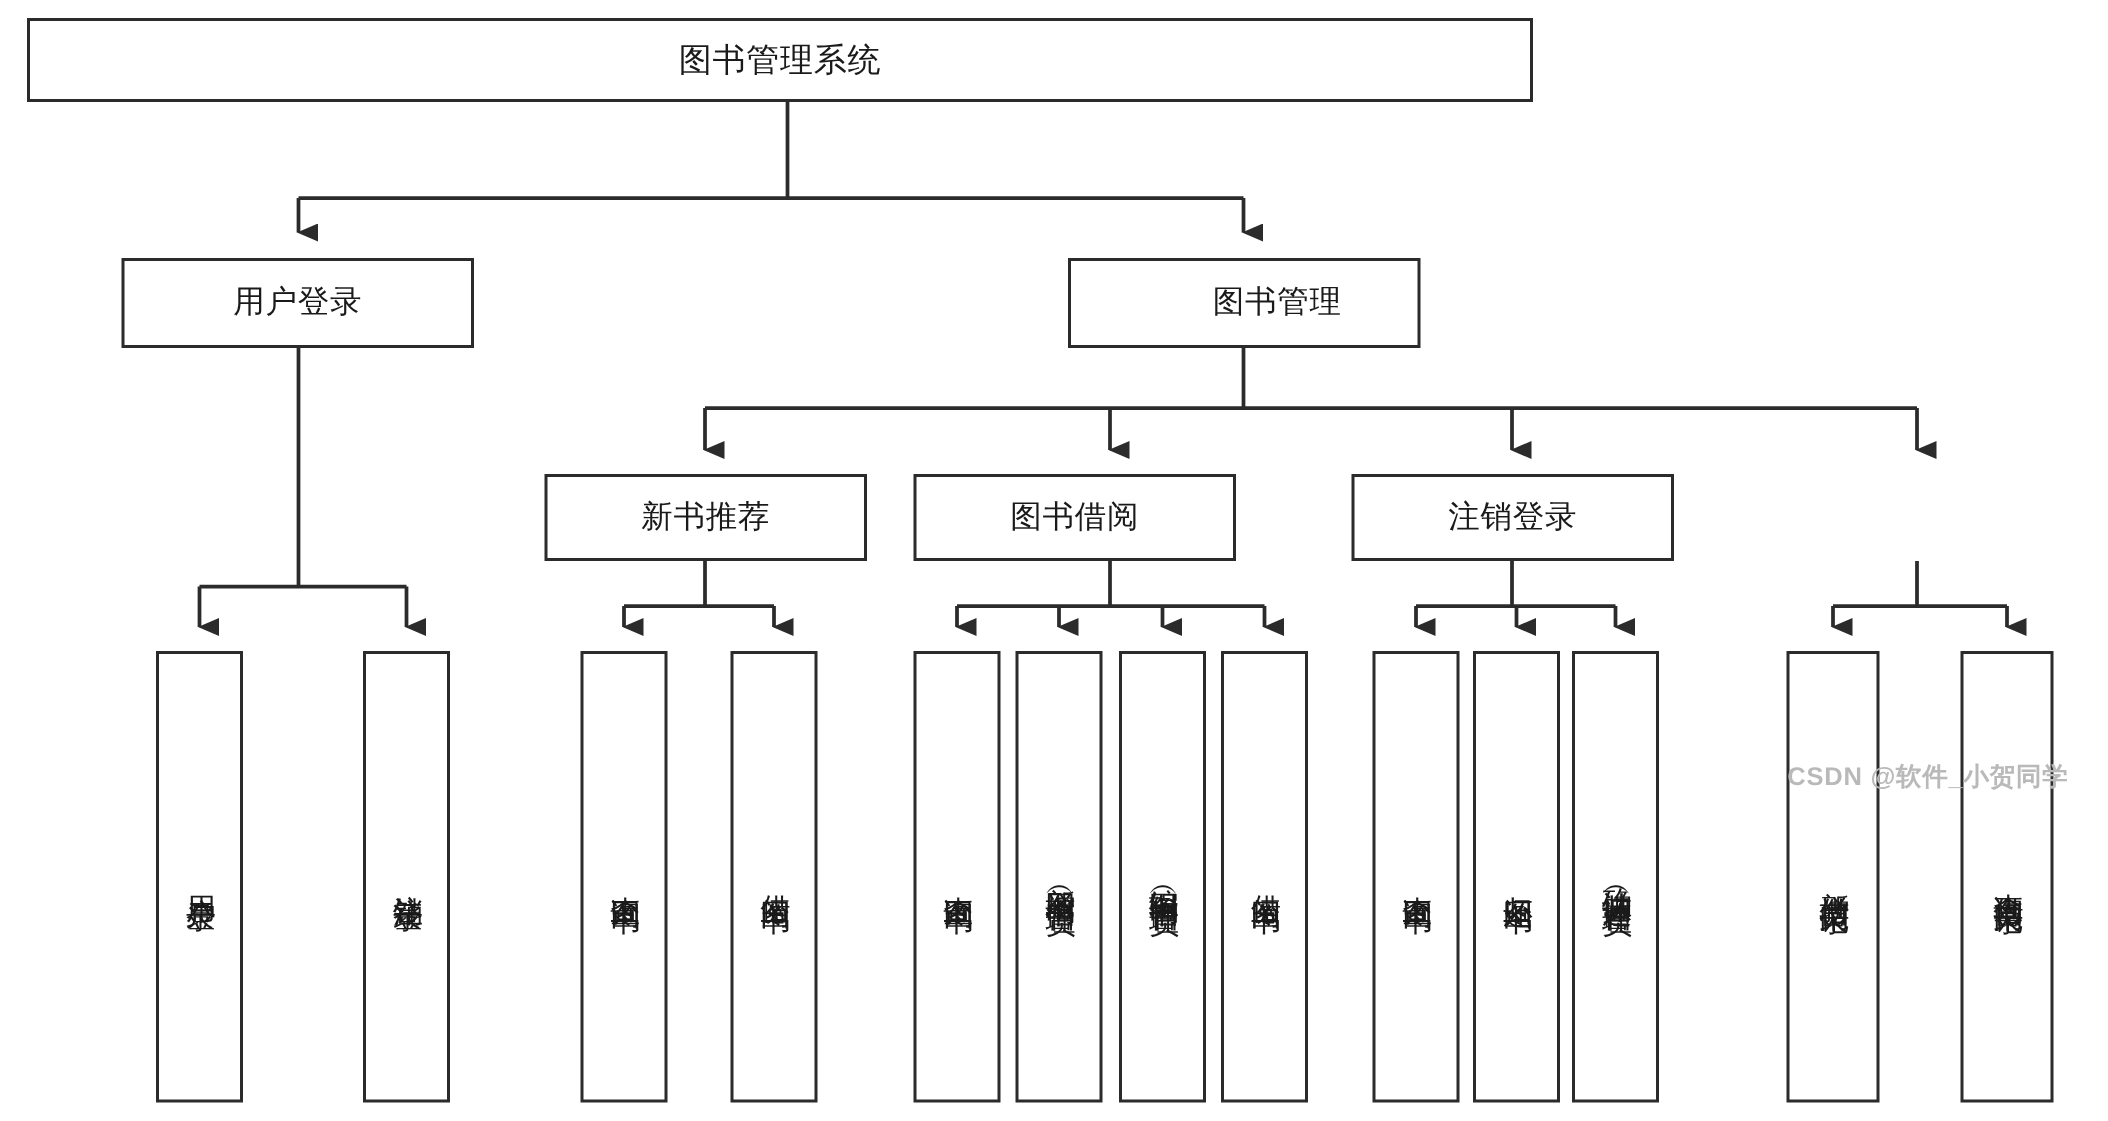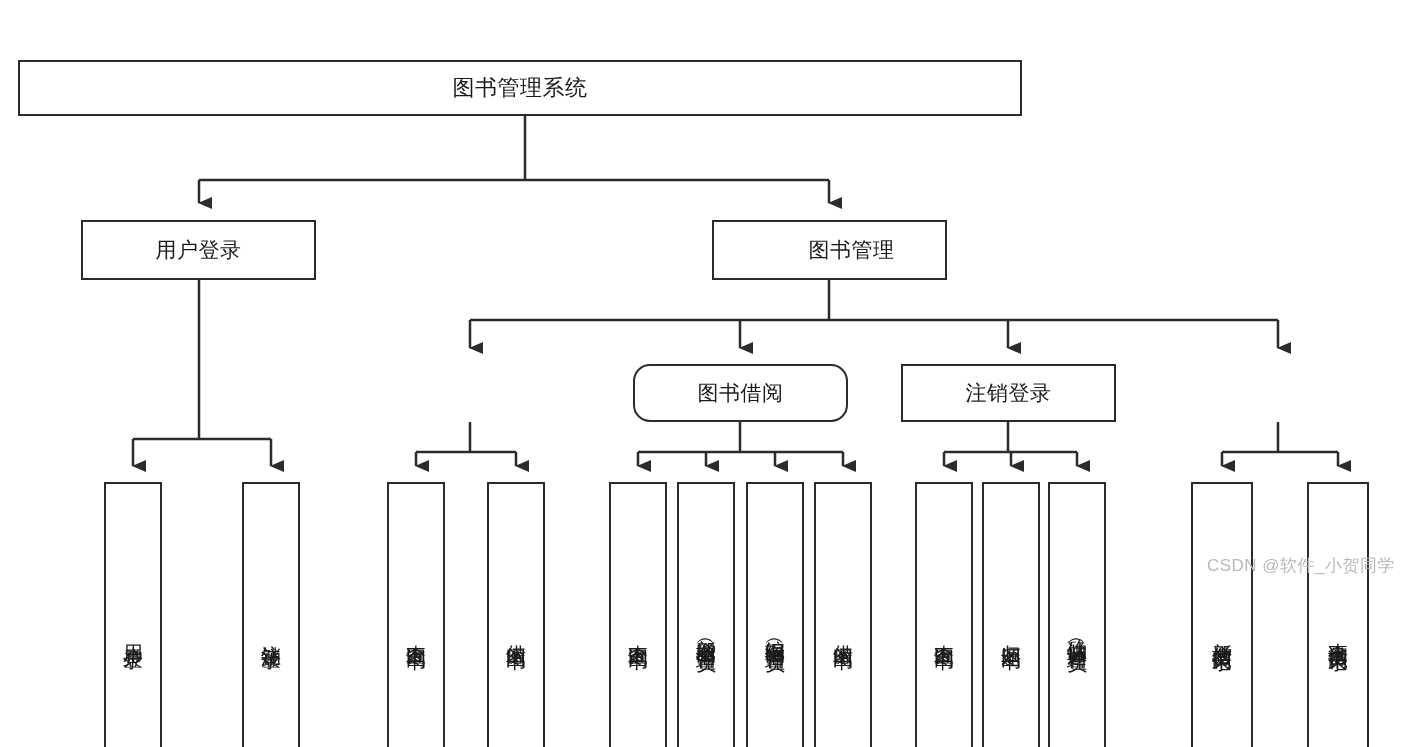--- a/index.html
+++ b/index.html
@@ -18,7 +18,6 @@
     position: relative;
     width: 1405px;
     height: 535px;
-    margin-top: 48px;
   }
   #edges {
     position: absolute;

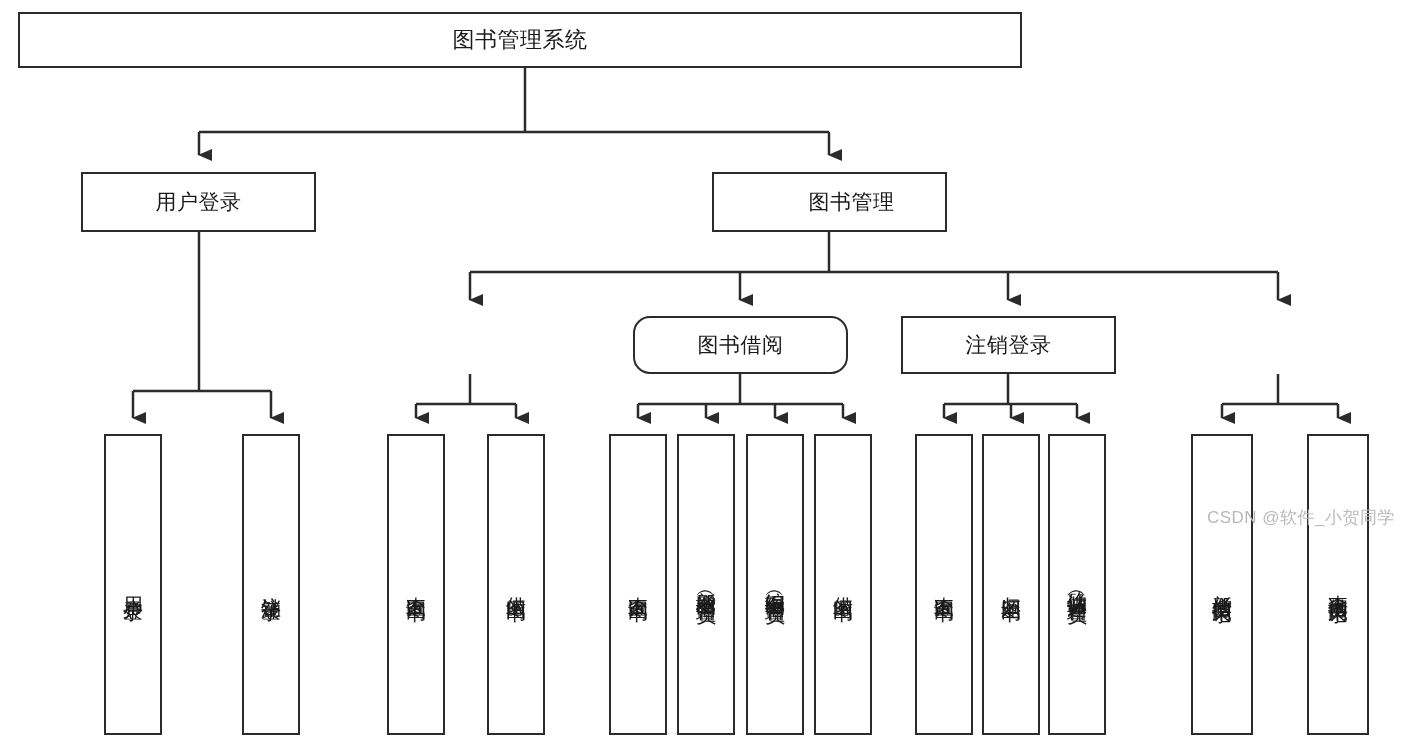--- a/index.html
+++ b/index.html
@@ -133,6 +133,7 @@
 
   <div class="node horiz" style="left:712px; top:172px; width:235px; height:60px;padding-left:44px;">图书管理</div>
 
+  <div class="node horiz" style="left:363px; top:316px; width:215px; height:58px;">新书推荐</div>
 
   <div class="node horiz" style="left:633px; top:316px; width:215px; height:58px;border-radius:17px;">图书借阅</div>
 

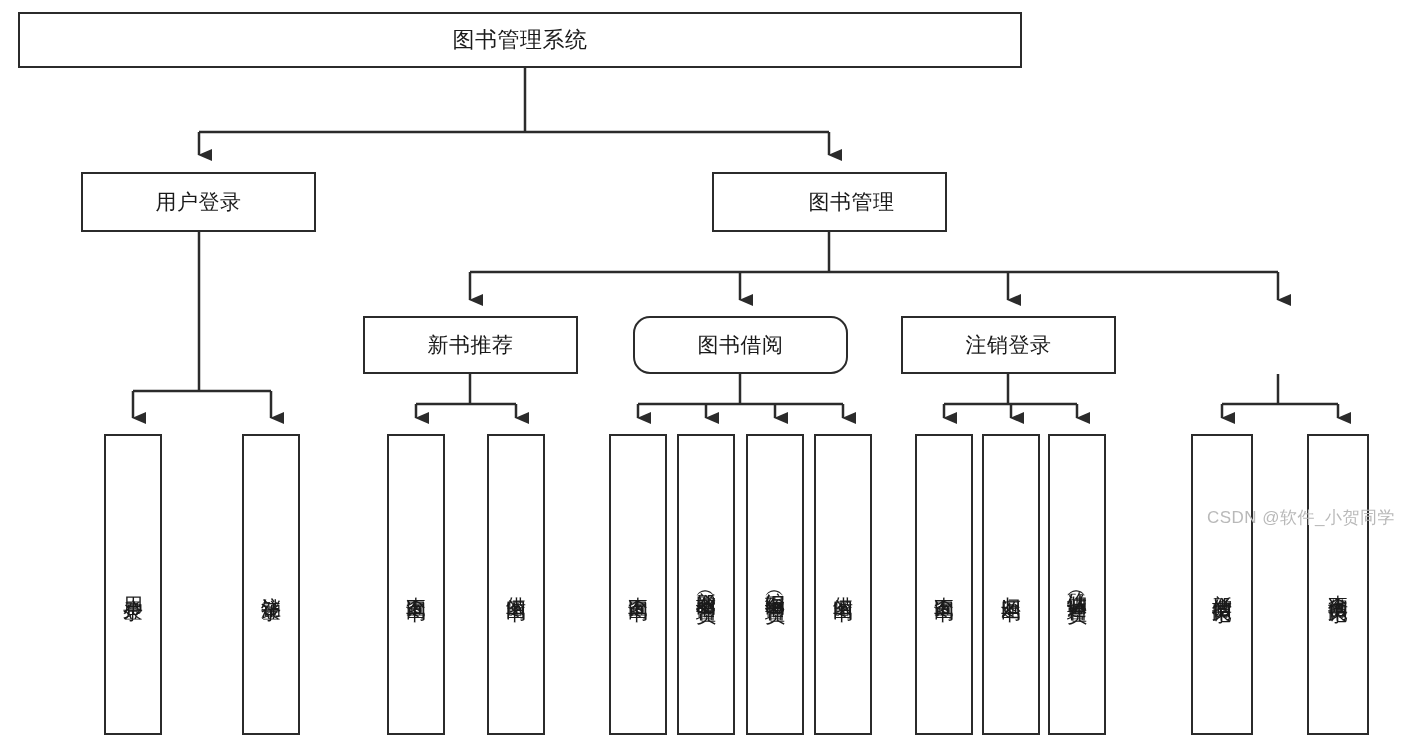--- a/index.html
+++ b/index.html
@@ -135,7 +135,7 @@
 
   <div class="node horiz" style="left:363px; top:316px; width:215px; height:58px;">新书推荐</div>
 
-  <div class="node horiz" style="left:633px; top:316px; width:215px; height:58px;border-radius:17px;">图书借阅</div>
+  <div class="node horiz" style="left:609px; top:316px; width:215px; height:58px;">图书借阅</div>
 
   <div class="node horiz" style="left:901px; top:316px; width:215px; height:58px;">注销登录</div>
 

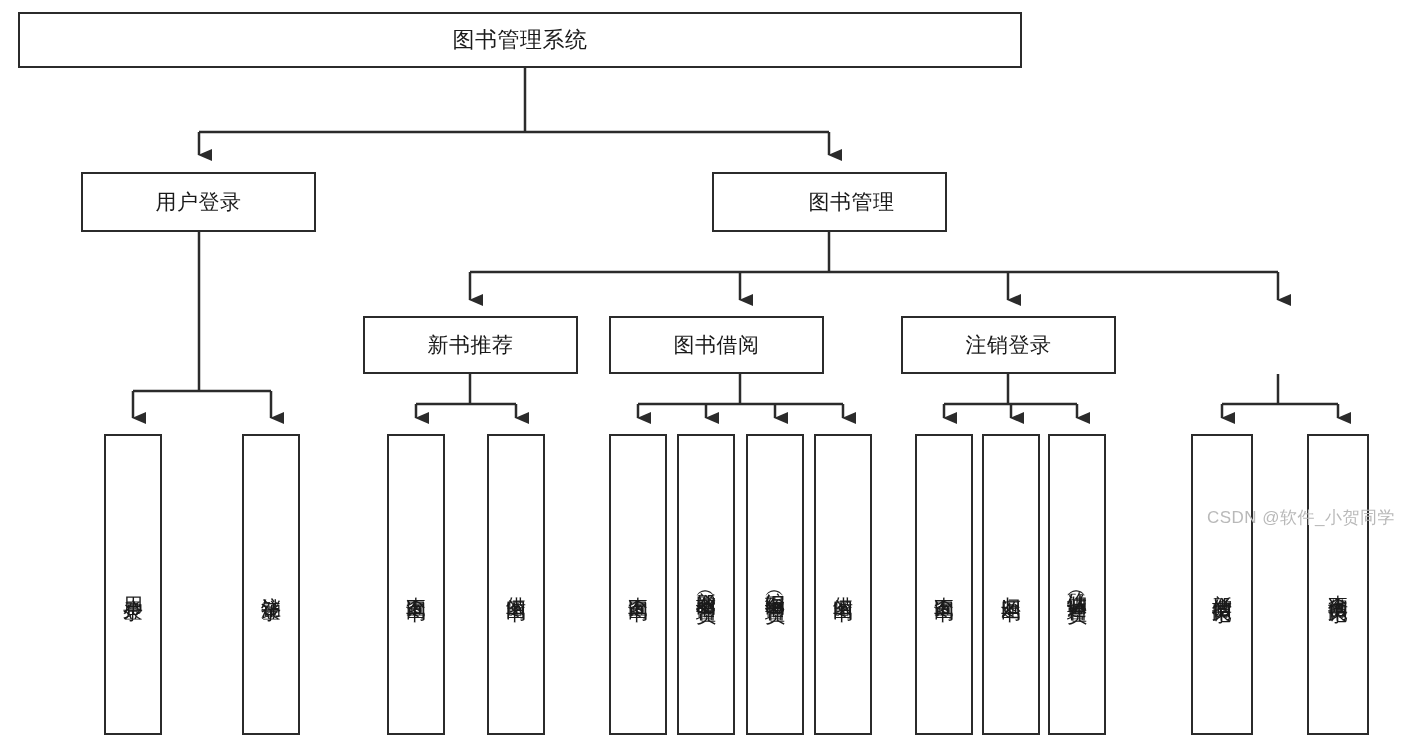--- a/index.html
+++ b/index.html
@@ -62,13 +62,14 @@
   }
   #watermark {
     position: absolute;
-    right: 10px;
+    right: 26px;
     bottom: 6px;
     font-size: 17px;
     color: #b9b9b9;
     letter-spacing: 0.5px;
     white-space: nowrap;
     user-select: none;
+    font-weight: bold;
   }
 </style>
 </head>

